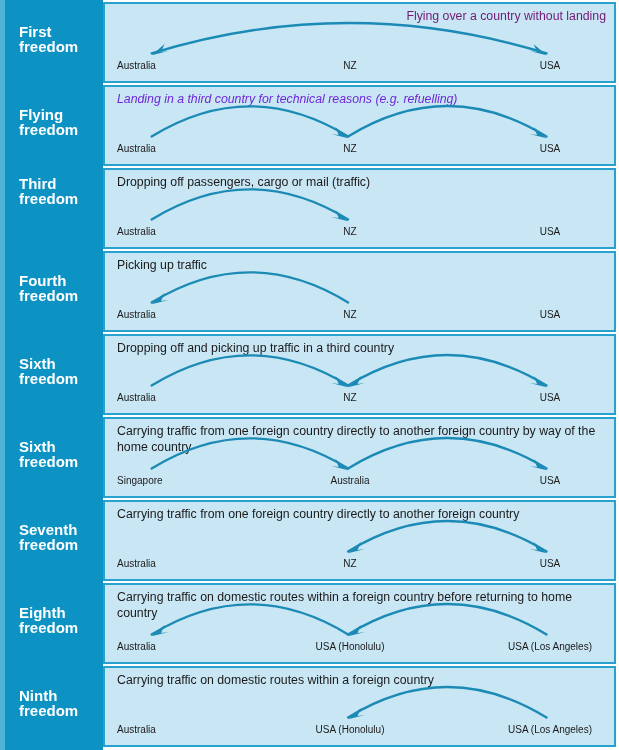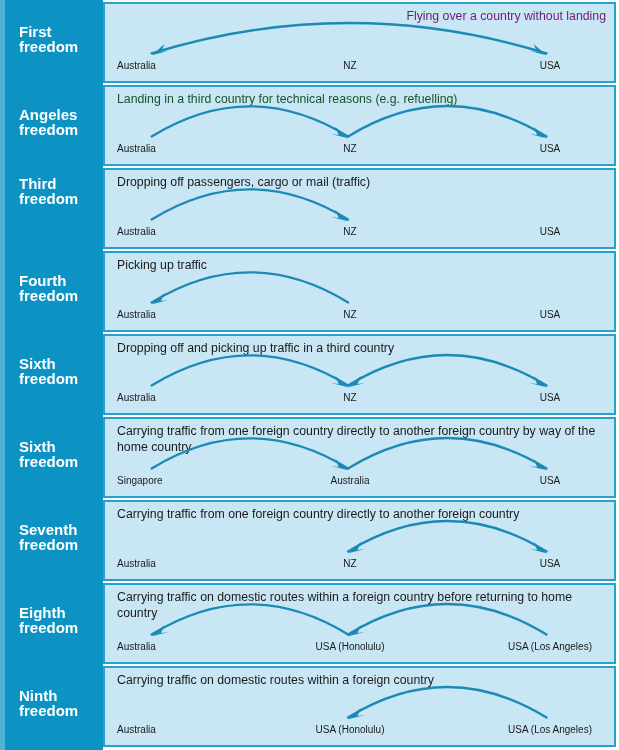--- a/index.html
+++ b/index.html
@@ -106,7 +106,7 @@
         </svg>
       </div>
       <div class="row" style="top: 85px; height: 81px; background: rgb(201, 230, 244); border-color: rgb(39, 162, 207); left: 103px; width: 513px; position: absolute;">
-        <div class="row-desc" style="color: #14532d;">Landing in a third country for technical reasons (e.g. refuelling)</div>
+        <div class="row-desc" style="color: #6d28d9; font-style: italic;">Landing in a third country for technical reasons (e.g. refuelling)</div>
         <div class="node-label left-anchor" style="top: 56px; color: rgb(26, 26, 26); left: 12px;">Australia</div>
         <div class="node-label" style="top: 56px; color: rgb(26, 26, 26); left: 245px;">NZ</div>
         <div class="node-label" style="top: 56px; color: rgb(26, 26, 26); left: 445px;">USA</div>

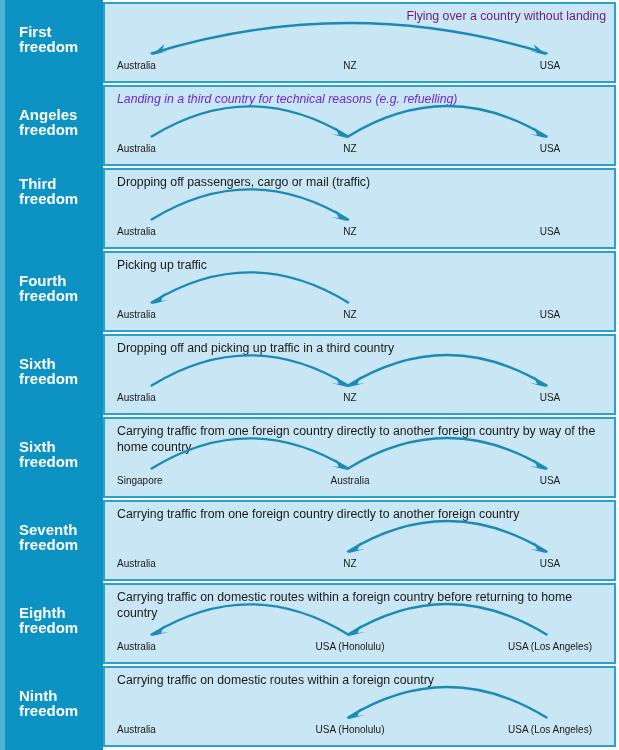--- a/index.html
+++ b/index.html
@@ -226,7 +226,7 @@
       <div>freedom</div>
     </div>
     <div class="freedom-label" style="top: 107px;">
-      <div>Angeles</div>
+      <div>Flying</div>
       <div>freedom</div>
     </div>
     <div class="freedom-label" style="top: 176px;">

